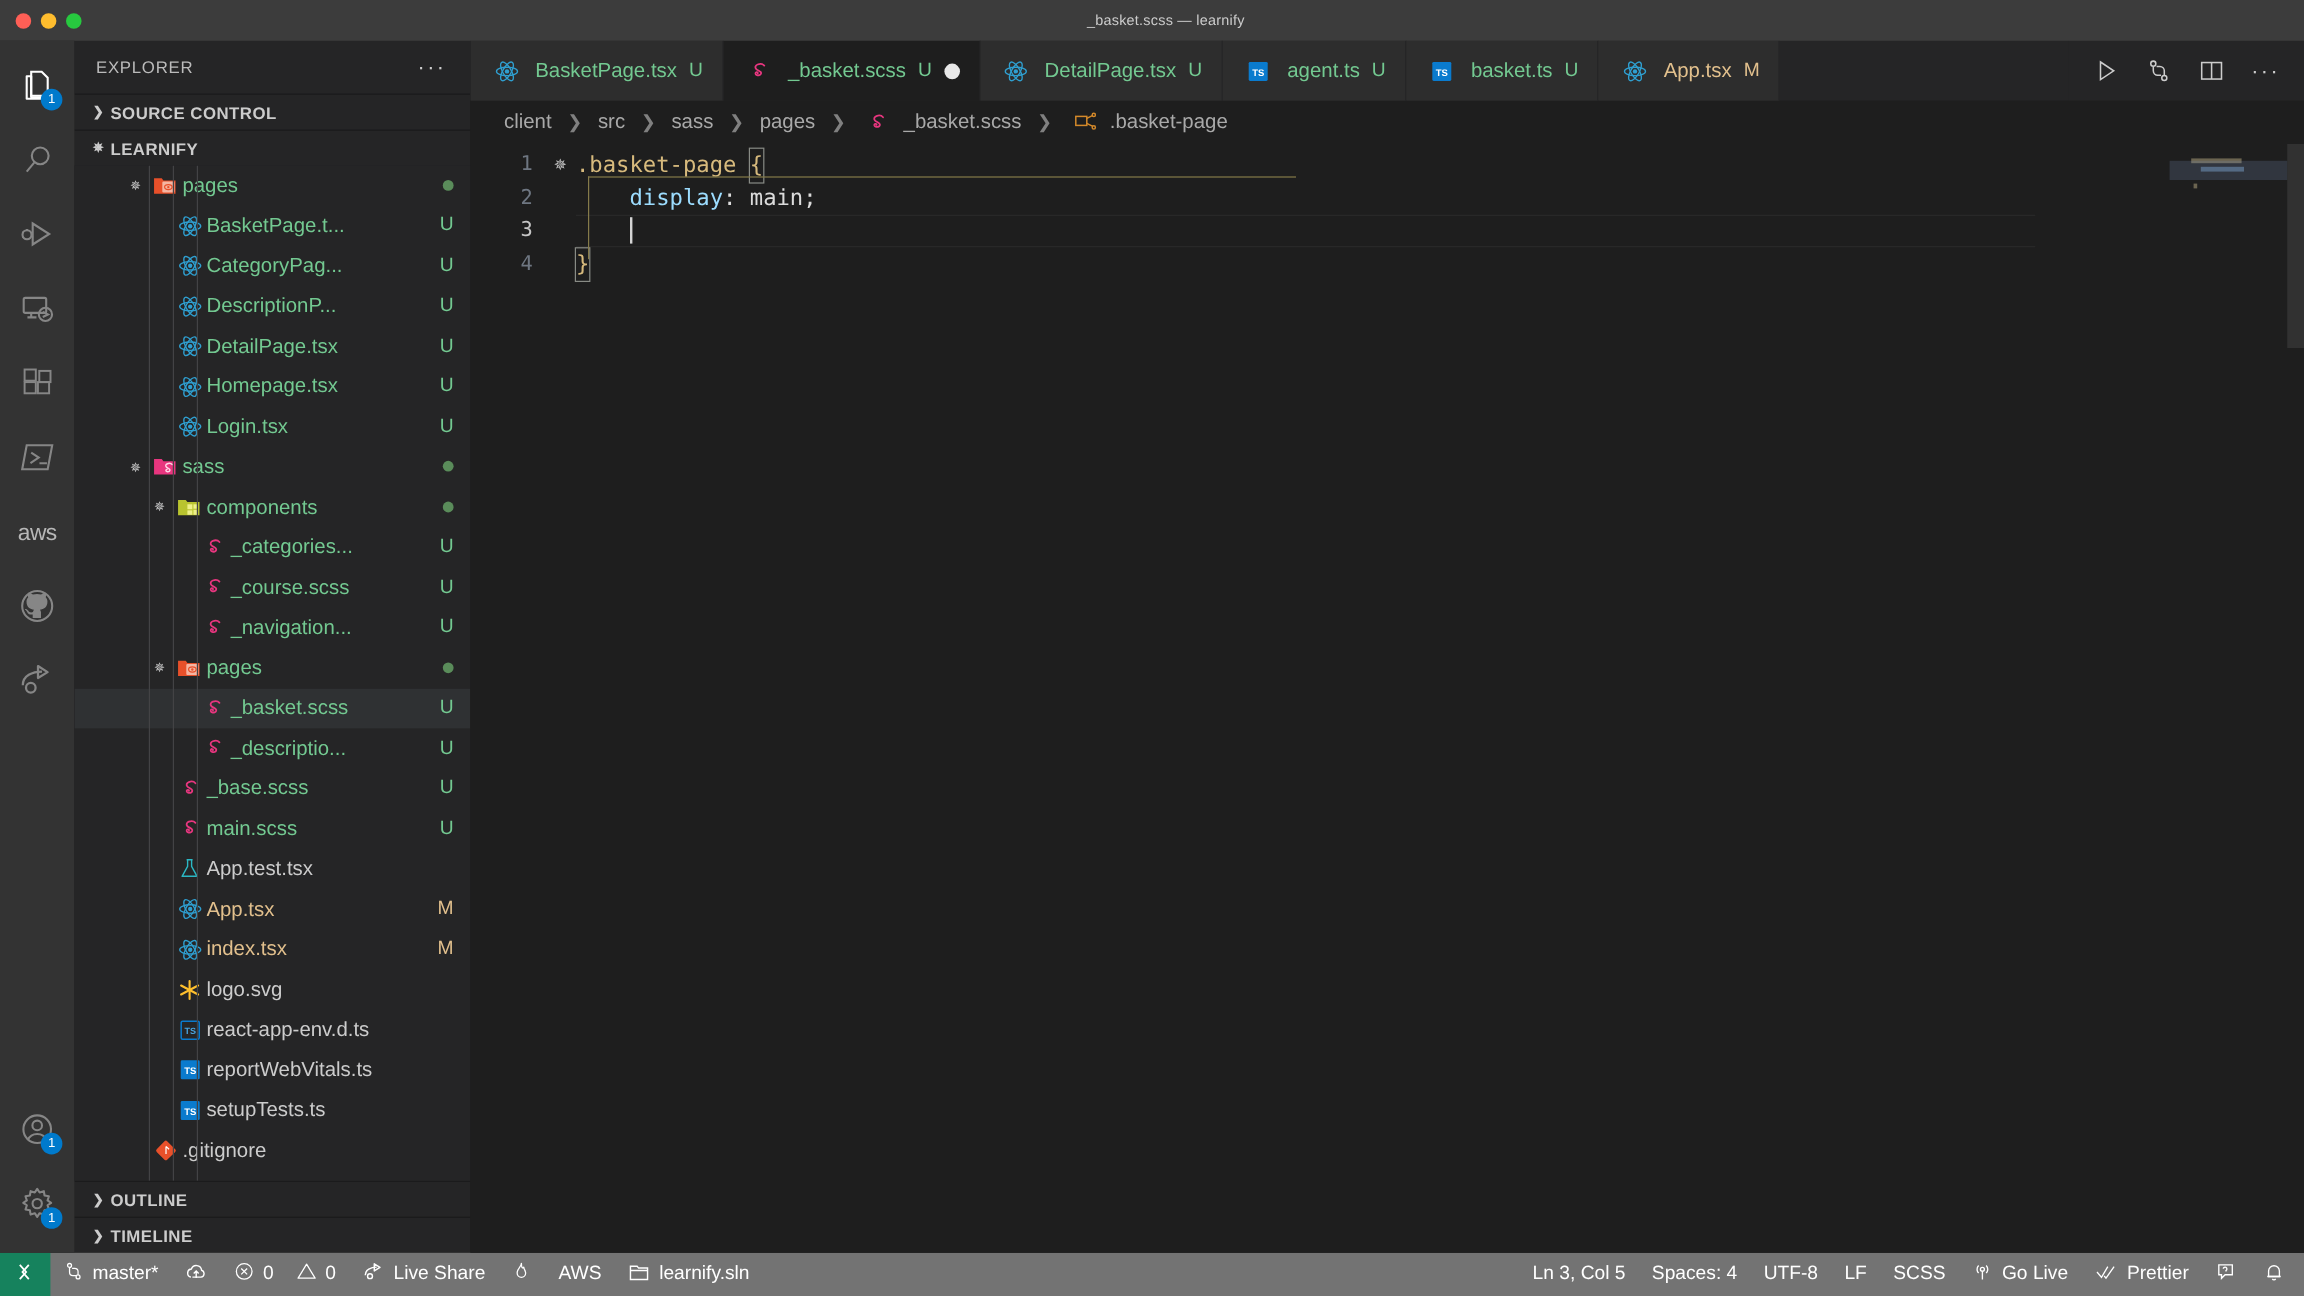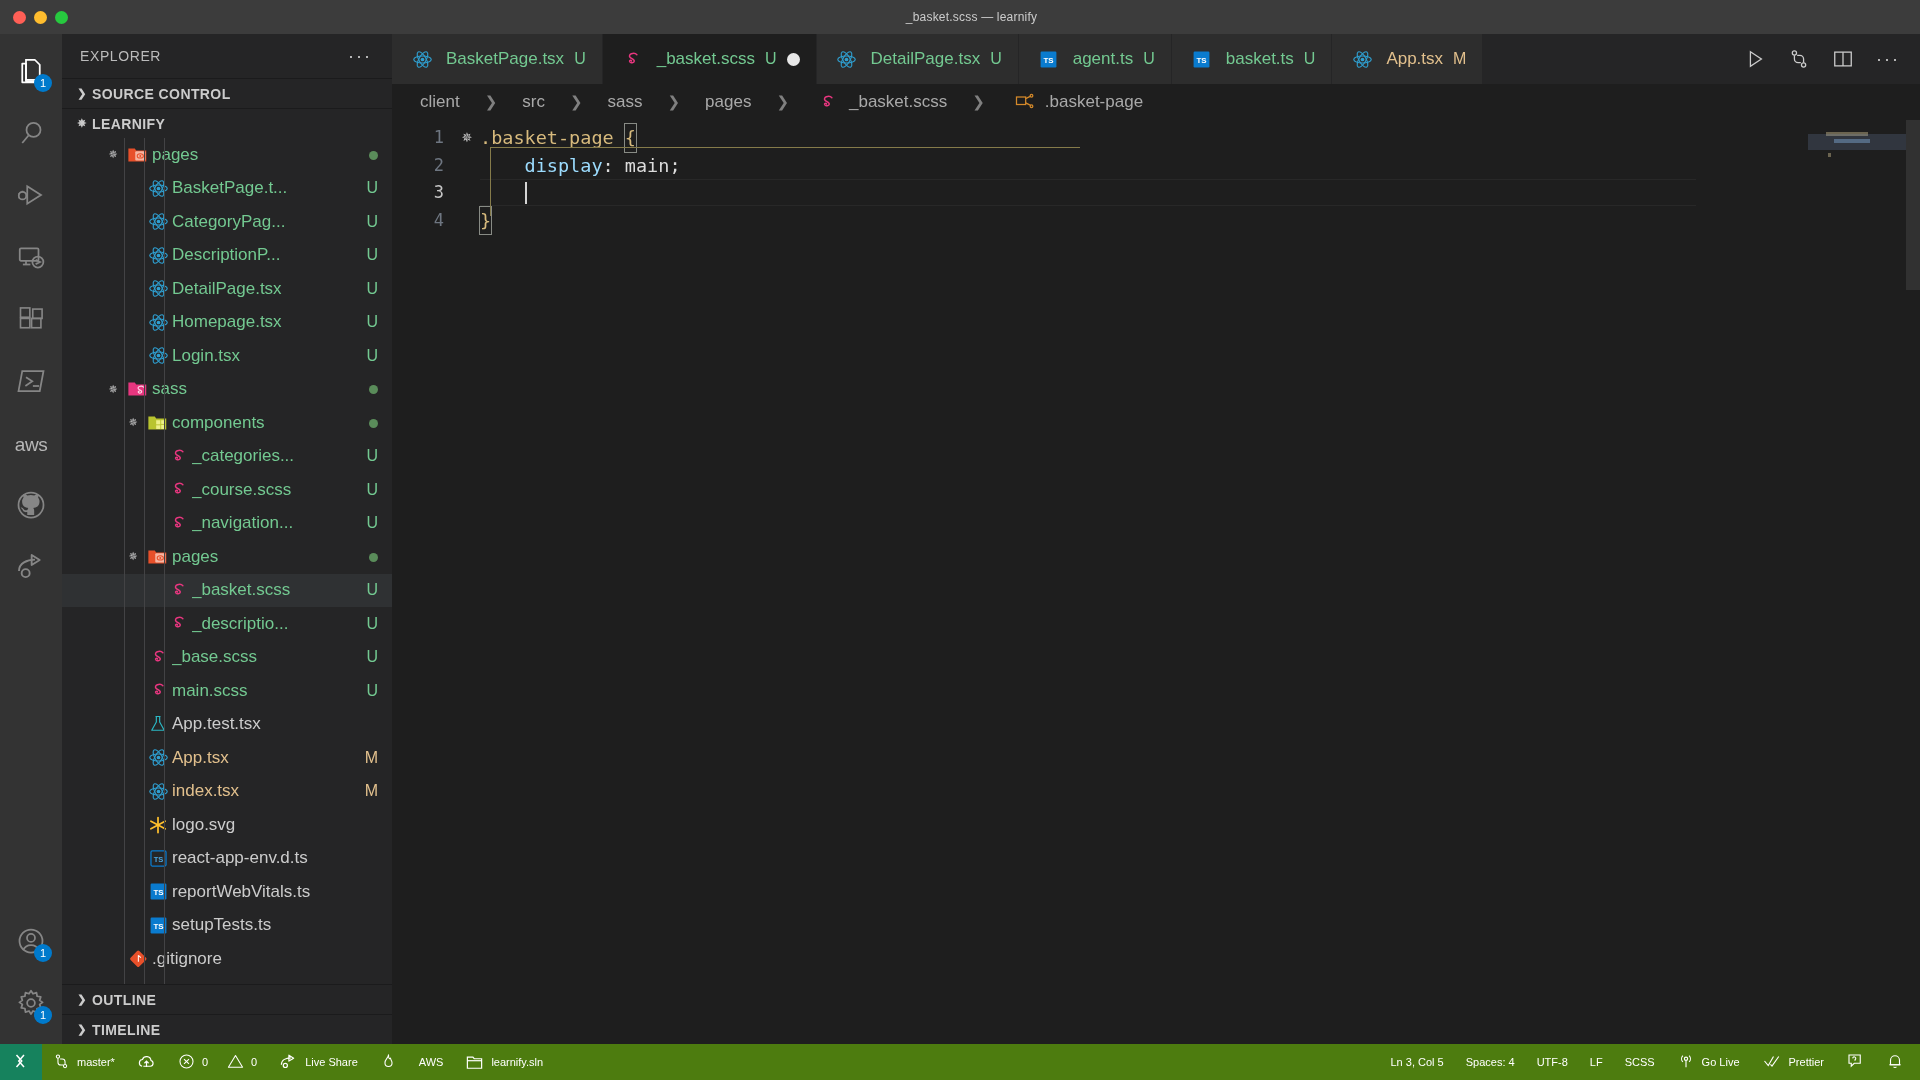--- a/index.html
+++ b/index.html
@@ -158,7 +158,7 @@
 
   .breadcrumbs {
     height: 36px; flex: 0 0 36px;
-    display: flex; align-items: center; gap: 16px;
+    display: flex; align-items: center; gap: 4px;
     padding-left: 28px;
     background: #1e1e1e;
     color: #a9a9a9; font-size: 17px;

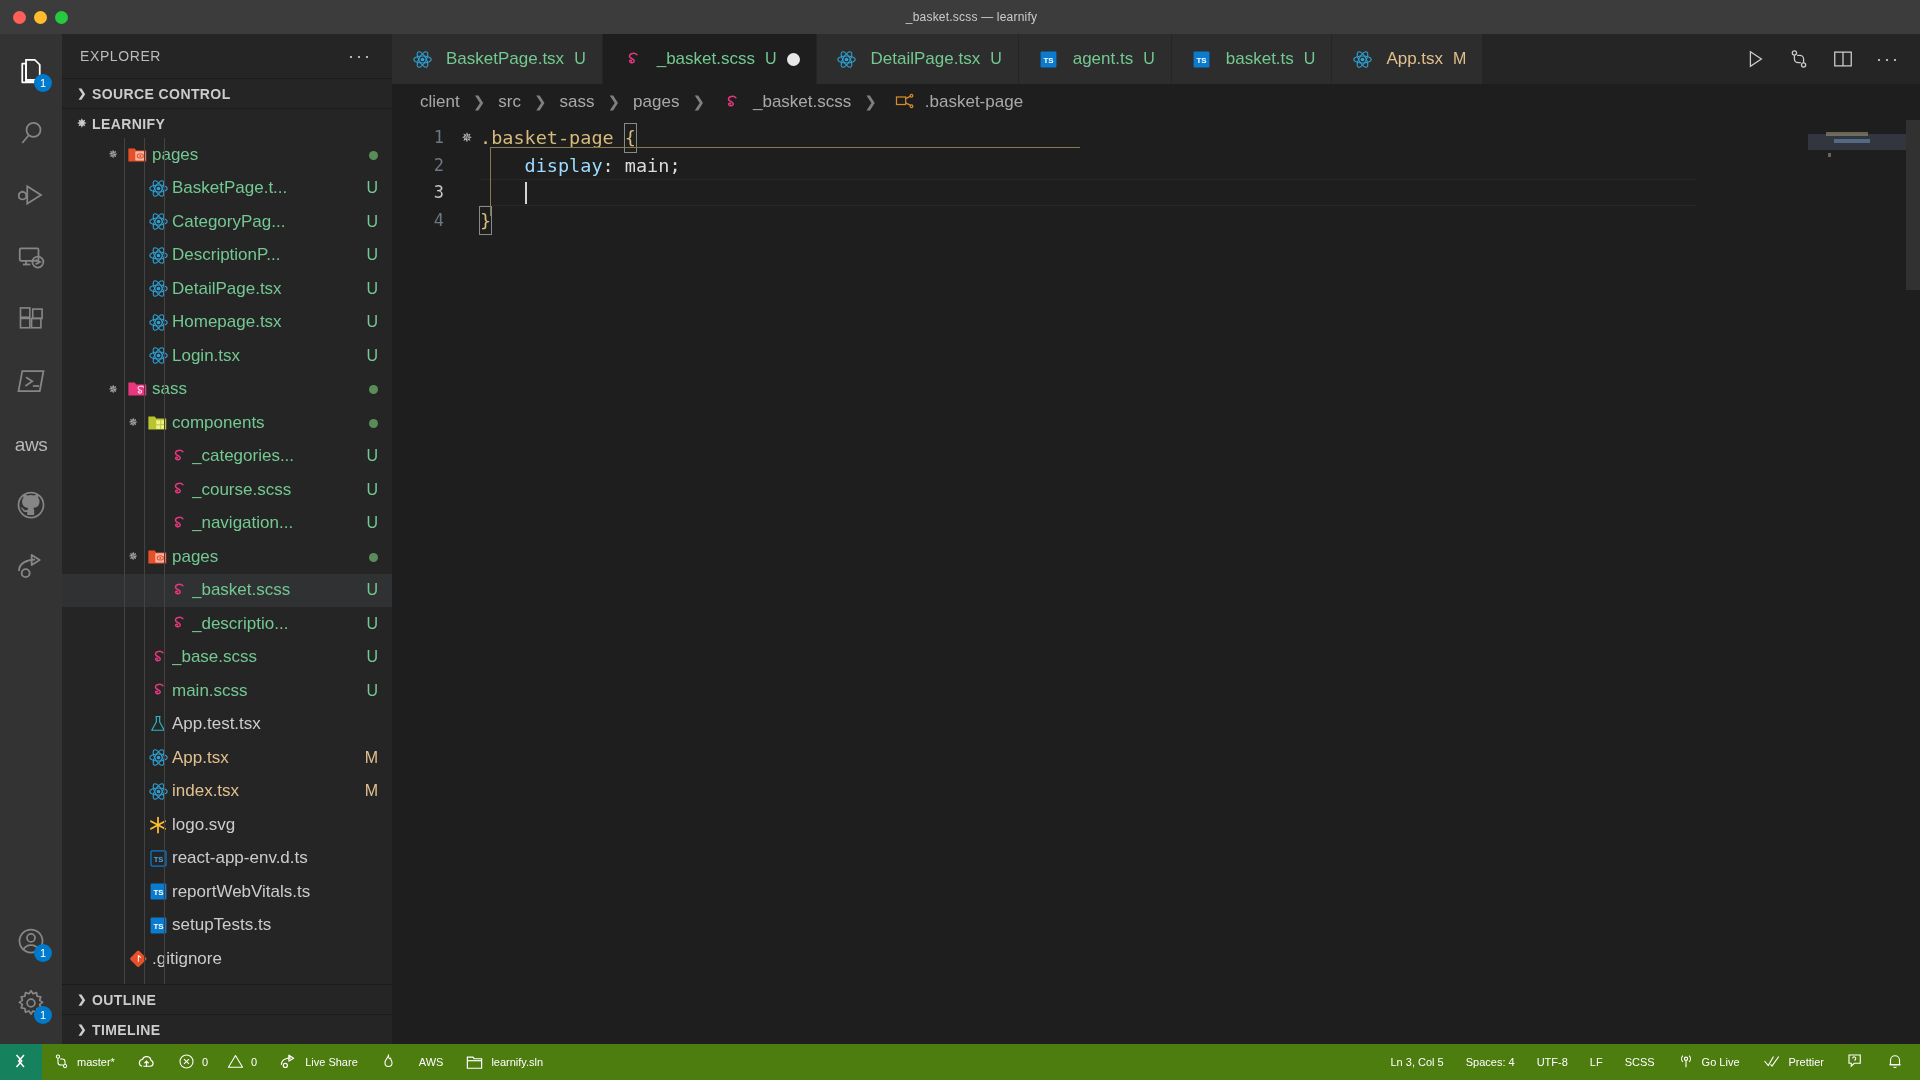--- a/index.html
+++ b/index.html
@@ -222,9 +222,9 @@
   
   .statusbar {
     height: 36px; flex: 0 0 36px;
-    background: #4d7c0f;
+    background: #737373;
     display: flex; align-items: center;
-    color: #ffffff; font-size: 11px;
+    color: #ffffff; font-size: 16px;
     white-space: nowrap;
     justify-content: center;
   }

